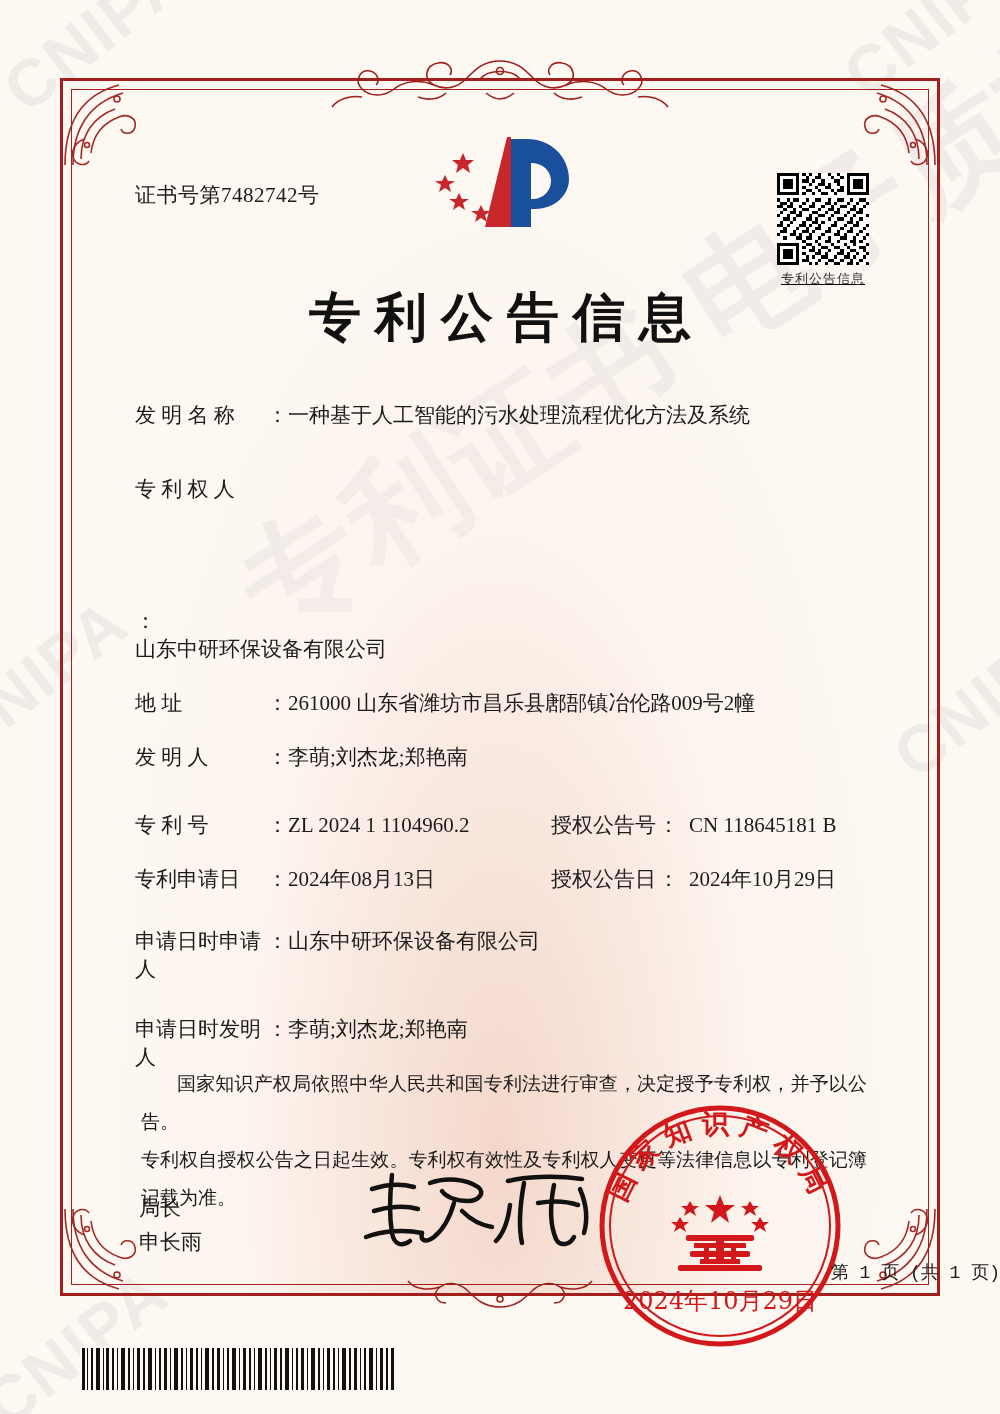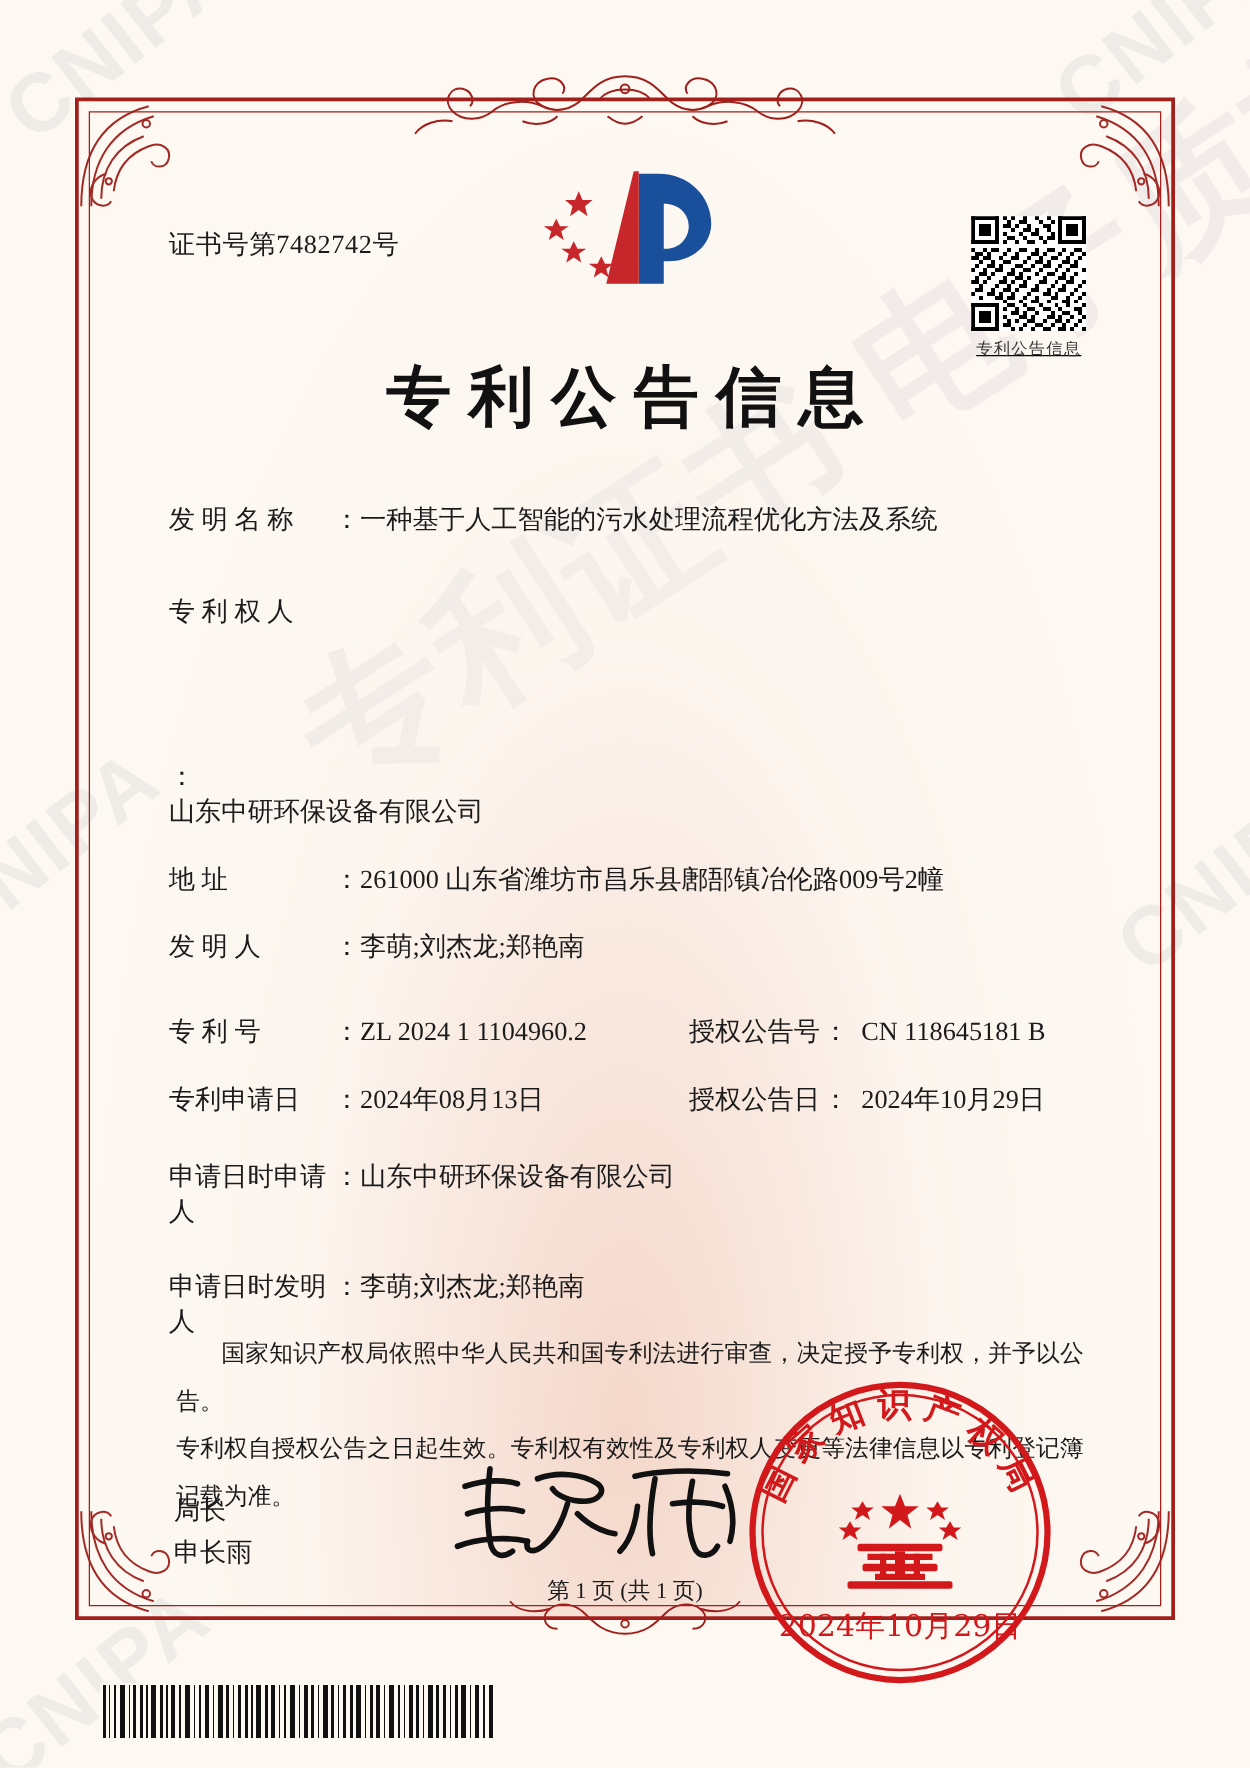--- a/index.html
+++ b/index.html
@@ -124,7 +124,7 @@
 
   .page-no {
     position:absolute; left:0; right:0; bottom:130px;
-    text-align:center; font-size:18px; color:#1b1b1b;
+    text-align:right; font-size:18px; color:#1b1b1b;font-family:Liberation Mono, monospace;
   }
 
   .barcode { position:absolute; left:80px; bottom:22px; width:320px; height:46px; }

